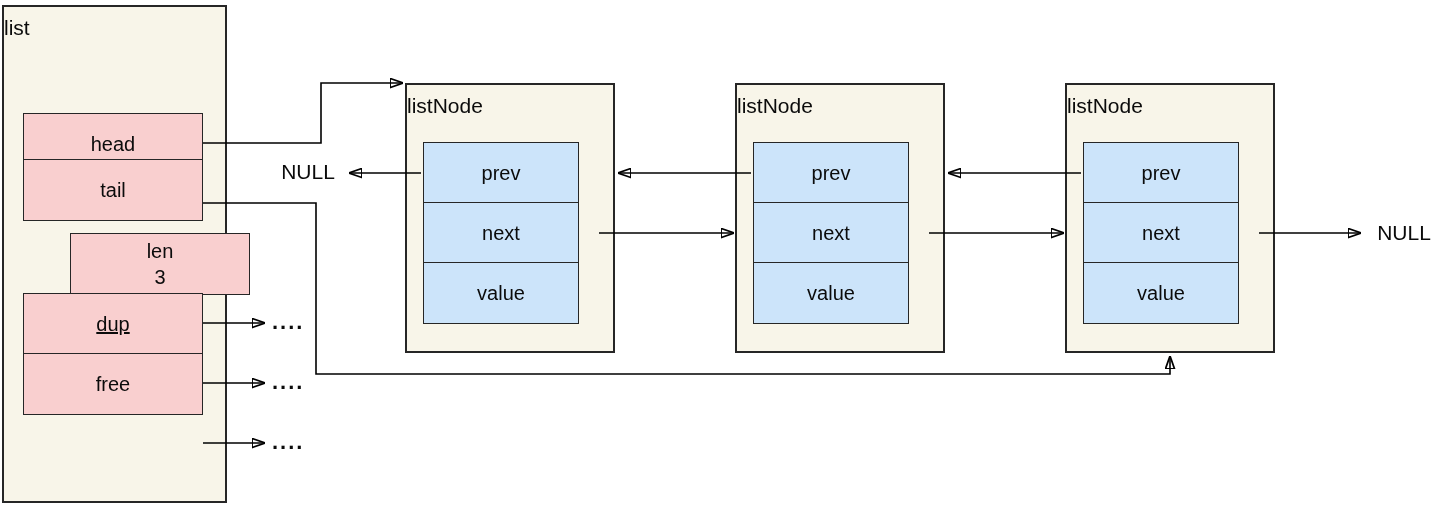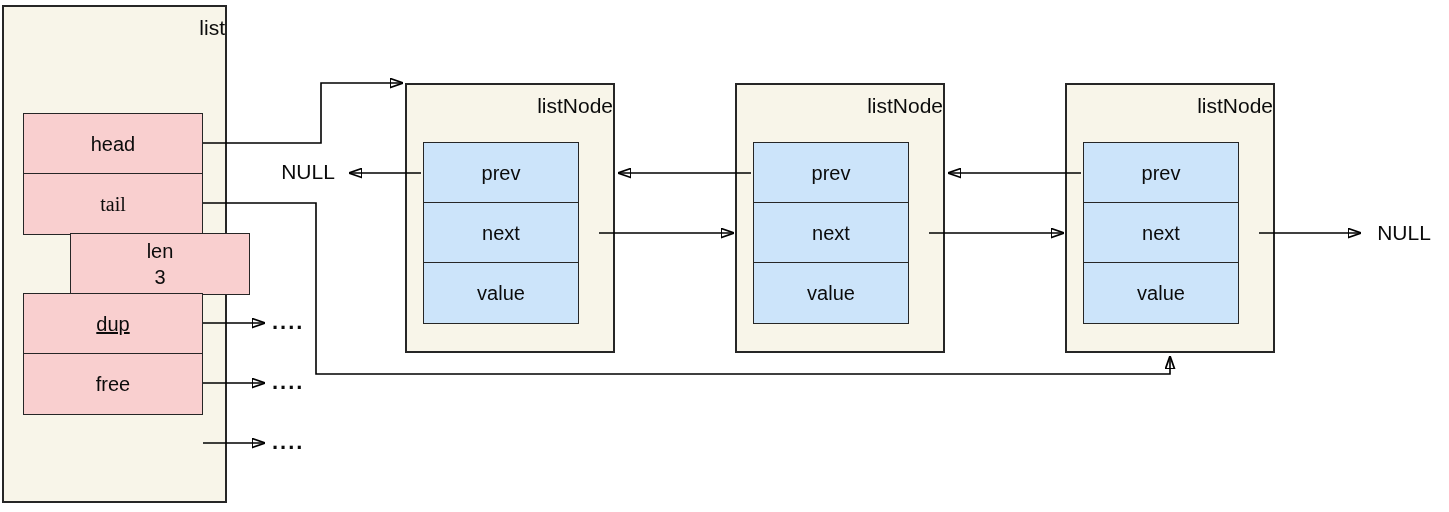--- a/index.html
+++ b/index.html
@@ -42,7 +42,7 @@
     position: absolute;
     left: 0; right: 0;
     top: 9px;
-    text-align: right;
+    text-align: left;
     font-size: 21px;
     white-space: nowrap;
   }

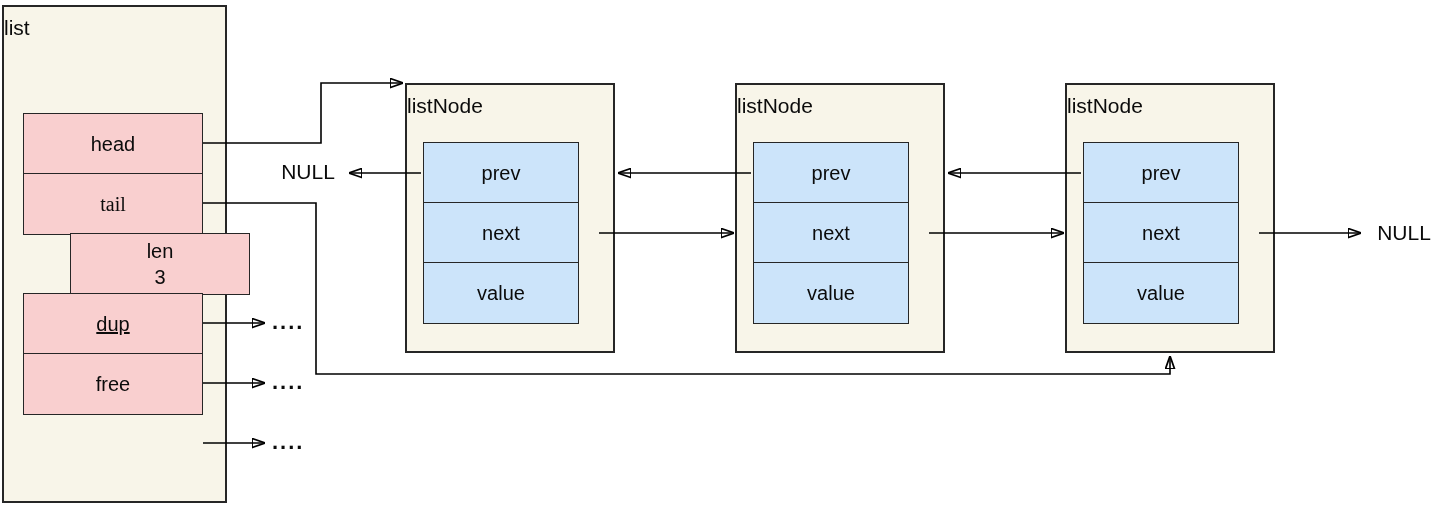--- a/index.html
+++ b/index.html
@@ -117,7 +117,7 @@
     <div class="field list-field" style="top:106px;">
       <span>head</span>
     </div>
-    <div class="field list-field" style="top:166px;font-family:Liberation Serif, serif;">
+    <div class="field list-field" style="top:152px;">
       <span>tail</span>
     </div>
     <div class="field list-field" style="top:226px;margin-left:47px;">

